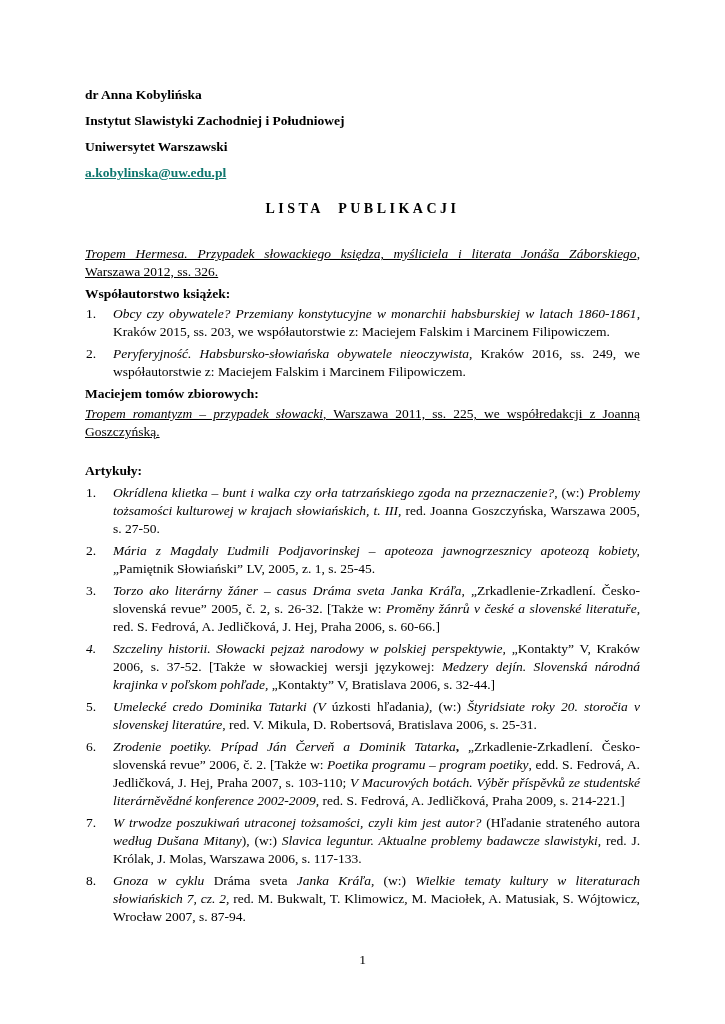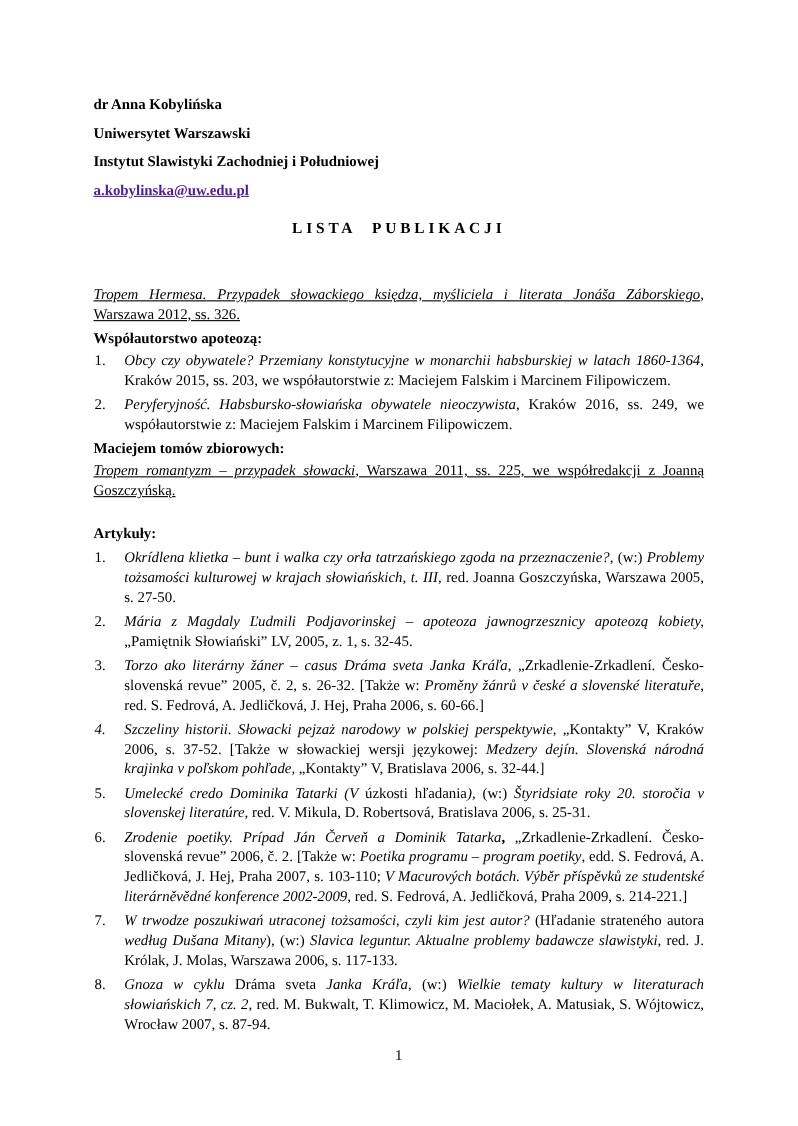--- a/index.html
+++ b/index.html
@@ -82,8 +82,8 @@
 <div class="page" data-name="document-page">
   <div data-name="author-block">
     <div class="hdr-line" data-name="author-name">dr Anna Kobylińska</div>
+    <div class="hdr-line" data-name="author-institute">Instytut Slawistyki Zachodniej i Południowej</div>
     <div class="hdr-line" data-name="author-university">Uniwersytet Warszawski</div>
-    <div class="hdr-line" data-name="author-institute">Instytut Slawistyki Zachodniej i Południowej</div>
     <div class="hdr-line" data-name="author-email-line">
       <a class="email-link" id="email-link" href="#" data-name="email-link" style="color: #4c1d95;">a.kobylinska@uw.edu.pl</a>
     </div>

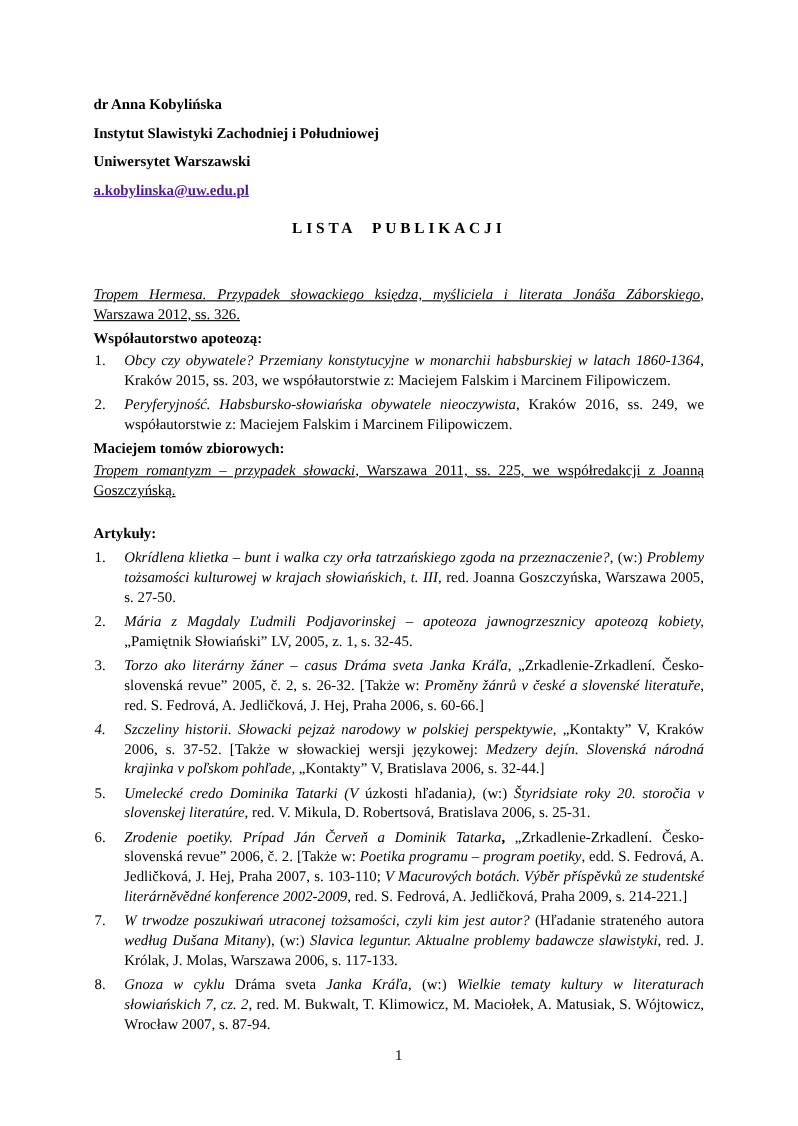--- a/index.html
+++ b/index.html
@@ -85,7 +85,7 @@
     <div class="hdr-line" data-name="author-institute">Instytut Slawistyki Zachodniej i Południowej</div>
     <div class="hdr-line" data-name="author-university">Uniwersytet Warszawski</div>
     <div class="hdr-line" data-name="author-email-line">
-      <a class="email-link" id="email-link" href="#" data-name="email-link" style="color: #4c1d95;">a.kobylinska@uw.edu.pl</a>
+      <a class="email-link" id="email-link" href="#" data-name="email-link" style="color: #0f766e;">a.kobylinska@uw.edu.pl</a>
     </div>
   </div>
 

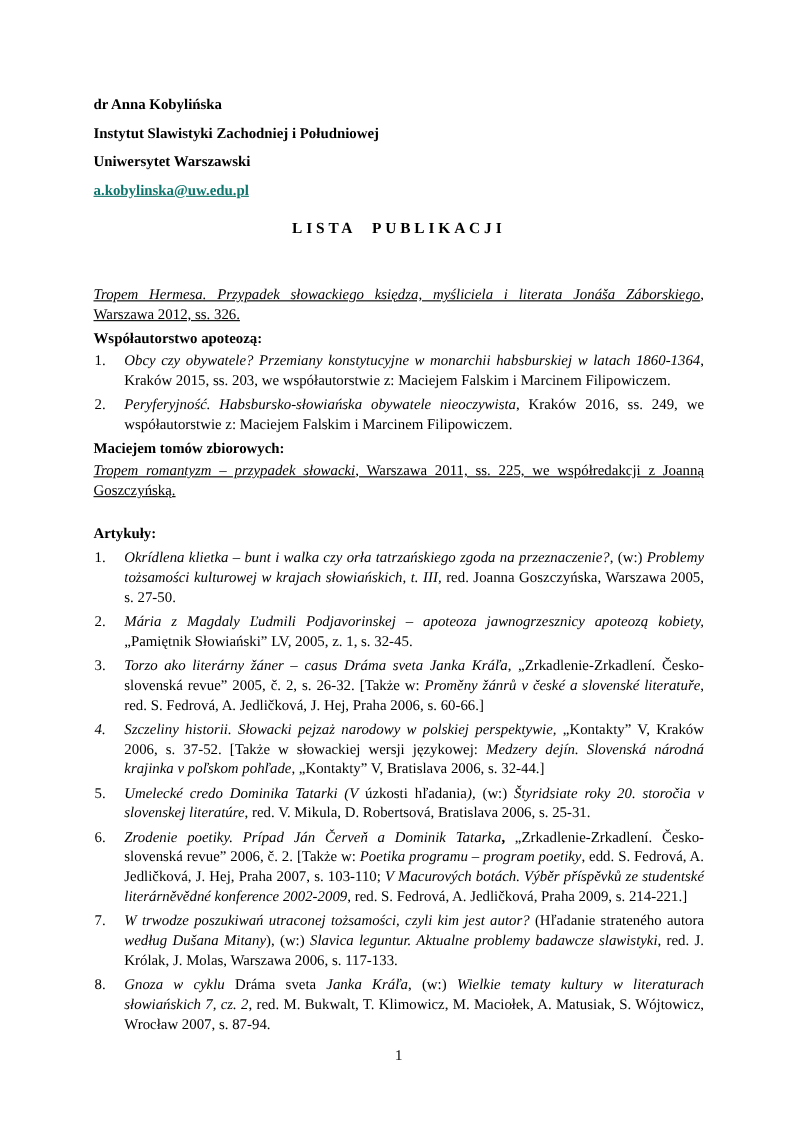--- a/index.html
+++ b/index.html
@@ -39,7 +39,7 @@
     word-spacing: 8px;
     line-height: 18px;
     margin-top: 18px;
-    margin-bottom: 41px;
+    margin-bottom: 27px;
   }
   .section { margin: 0; }
   .section-heading {

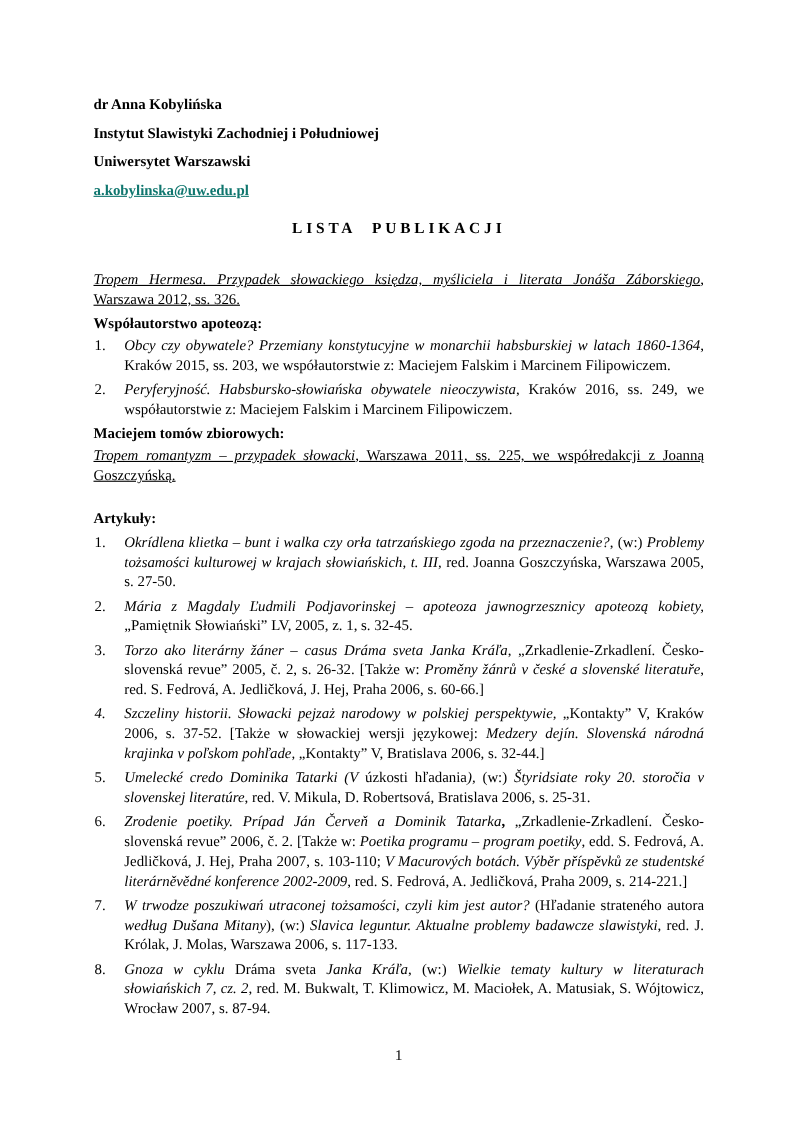--- a/index.html
+++ b/index.html
@@ -96,7 +96,7 @@
         <p class="para" data-name="publication-paragraph"><span class="i" data-name="text-run">Tropem Hermesa. Przypadek słowackiego księdza, myśliciela i literata Jonáša Záborskiego</span><span data-name="text-run">, Warszawa 2012, ss. 326.</span></p>
       </section>
       <section class="section" data-name="section-wspolautorstwo-ksiazek">
-        <div class="section-heading" data-name="section-heading">Współautorstwo apoteozą:</div>
+        <div class="section-heading" data-name="section-heading">Współautorstwo książek:</div>
         <div class="item" data-name="publication-item"><span class="num" data-name="item-number">1.</span><span data-name="item-text"><span class="i" data-name="text-run">Obcy czy obywatele? Przemiany konstytucyjne w monarchii habsburskiej w latach 1860-1364</span><span data-name="text-run">, Kraków 2015, ss. 203, we współautorstwie z: Maciejem Falskim i Marcinem Filipowiczem.</span></span></div>
         <div class="item" data-name="publication-item"><span class="num" data-name="item-number">2.</span><span data-name="item-text"><span class="i" data-name="text-run">Peryferyjność. Habsbursko-słowiańska obywatele nieoczywista</span><span data-name="text-run">, Kraków 2016, ss. 249, we współautorstwie z: Maciejem Falskim i Marcinem Filipowiczem.</span></span></div>
       </section>

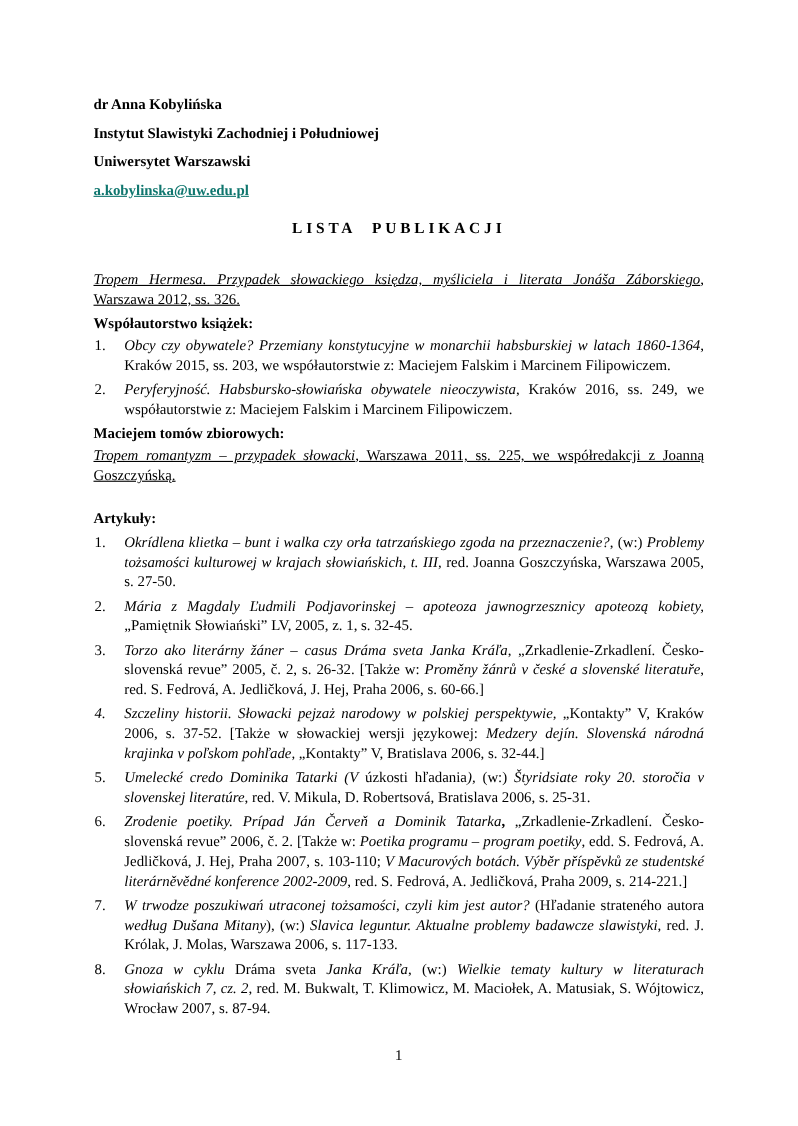--- a/index.html
+++ b/index.html
@@ -97,7 +97,7 @@
       </section>
       <section class="section" data-name="section-wspolautorstwo-ksiazek">
         <div class="section-heading" data-name="section-heading">Współautorstwo książek:</div>
-        <div class="item" data-name="publication-item"><span class="num" data-name="item-number">1.</span><span data-name="item-text"><span class="i" data-name="text-run">Obcy czy obywatele? Przemiany konstytucyjne w monarchii habsburskiej w latach 1860-1364</span><span data-name="text-run">, Kraków 2015, ss. 203, we współautorstwie z: Maciejem Falskim i Marcinem Filipowiczem.</span></span></div>
+        <div class="item" data-name="publication-item"><span class="num" data-name="item-number">1.</span><span data-name="item-text"><span class="i" data-name="text-run">Obcy czy obywatele? Przemiany konstytucyjne w monarchii habsburskiej w latach 1860-1861</span><span data-name="text-run">, Kraków 2015, ss. 203, we współautorstwie z: Maciejem Falskim i Marcinem Filipowiczem.</span></span></div>
         <div class="item" data-name="publication-item"><span class="num" data-name="item-number">2.</span><span data-name="item-text"><span class="i" data-name="text-run">Peryferyjność. Habsbursko-słowiańska obywatele nieoczywista</span><span data-name="text-run">, Kraków 2016, ss. 249, we współautorstwie z: Maciejem Falskim i Marcinem Filipowiczem.</span></span></div>
       </section>
       <section class="section" data-name="section-redakcja-tomow">

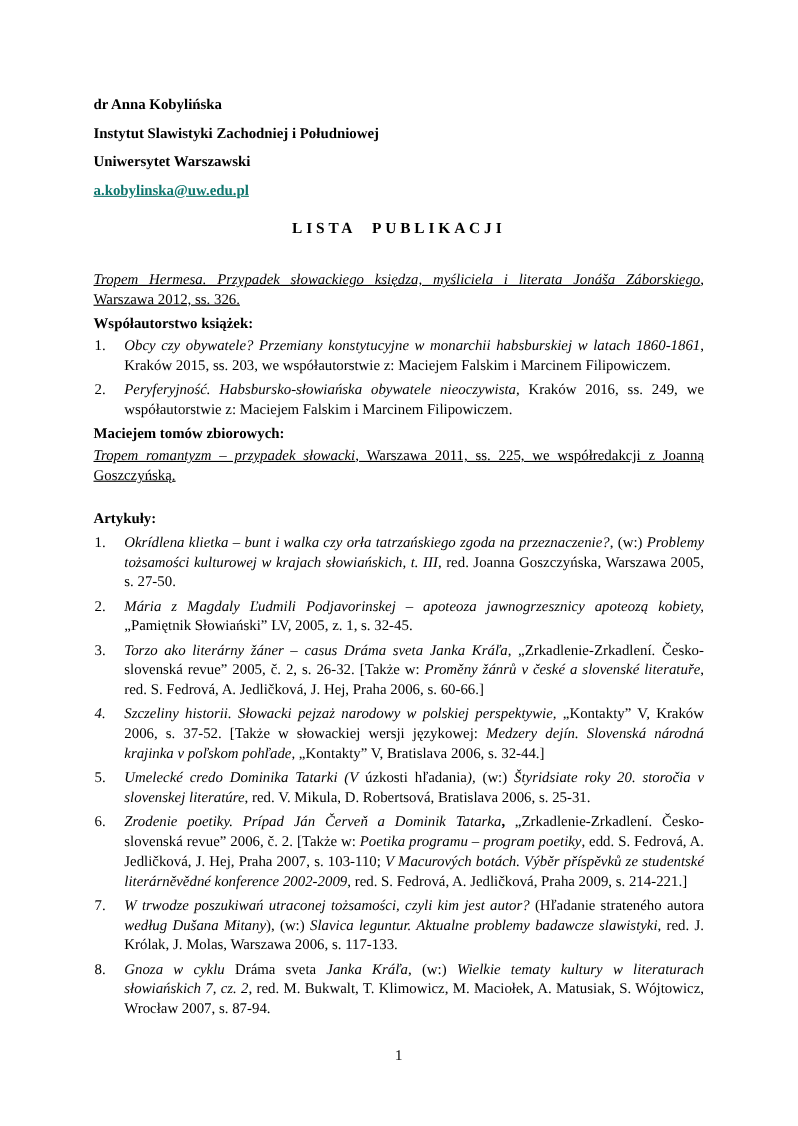--- a/index.html
+++ b/index.html
@@ -107,7 +107,7 @@
       <section class="section" data-name="section-artykuly">
         <div class="section-heading" data-name="section-heading">Artykuły:</div>
         <div class="item" data-name="publication-item"><span class="num" data-name="item-number">1.</span><span data-name="item-text"><span class="i" data-name="text-run">Okrídlena klietka – bunt i walka czy orła tatrzańskiego zgoda na przeznaczenie?</span><span data-name="text-run">, (w:) </span><span class="i" data-name="text-run">Problemy tożsamości kulturowej w krajach słowiańskich, t. III,</span><span data-name="text-run"> red. Joanna Goszczyńska, Warszawa 2005, s. 27-50.</span></span></div>
-        <div class="item" data-name="publication-item"><span class="num" data-name="item-number">2.</span><span data-name="item-text"><span class="i" data-name="text-run">Mária z Magdaly Ľudmili Podjavorinskej – apoteoza jawnogrzesznicy apoteozą kobiety,</span><span data-name="text-run"> „Pamiętnik Słowiański” LV, 2005, z. 1, s. 32-45.</span></span></div>
+        <div class="item" data-name="publication-item"><span class="num" data-name="item-number">2.</span><span data-name="item-text"><span class="i" data-name="text-run">Mária z Magdaly Ľudmili Podjavorinskej – apoteoza jawnogrzesznicy apoteozą kobiety,</span><span data-name="text-run"> „Pamiętnik Słowiański” LV, 2005, z. 1, s. 25-45.</span></span></div>
         <div class="item" data-name="publication-item"><span class="num" data-name="item-number">3.</span><span data-name="item-text"><span class="i" data-name="text-run">Torzo ako literárny žáner – casus Dráma sveta Janka Kráľa</span><span data-name="text-run">, „Zrkadlenie-Zrkadlení. Česko-slovenská revue” 2005, č. 2, s. 26-32. [Także w: </span><span class="i" data-name="text-run">Proměny žánrů v české a slovenské literatuře</span><span data-name="text-run">, red. S. Fedrová, A. Jedličková, J. Hej, Praha 2006, s. 60-66.]</span></span></div>
         <div class="item" data-name="publication-item"><span class="num i" data-name="item-number">4.</span><span data-name="item-text"><span class="i" data-name="text-run">Szczeliny historii. Słowacki pejzaż narodowy w polskiej perspektywie,</span><span data-name="text-run"> „Kontakty” V, Kraków 2006, s. 37-52. [Także w słowackiej wersji językowej: </span><span class="i" data-name="text-run">Medzery dejín. Slovenská národná krajinka v poľskom pohľade,</span><span data-name="text-run"> „Kontakty” V, Bratislava 2006, s. 32-44.]</span></span></div>
         <div class="item" data-name="publication-item"><span class="num" data-name="item-number">5.</span><span data-name="item-text"><span class="i" data-name="text-run">Umelecké credo Dominika Tatarki (V </span><span data-name="text-run">úzkosti hľadania</span><span class="i" data-name="text-run">),</span><span data-name="text-run"> (w:) </span><span class="i" data-name="text-run">Štyridsiate roky 20. storočia v slovenskej literatúre</span><span data-name="text-run">, red. V. Mikula, D. Robertsová, Bratislava 2006, s. 25-31.</span></span></div>

